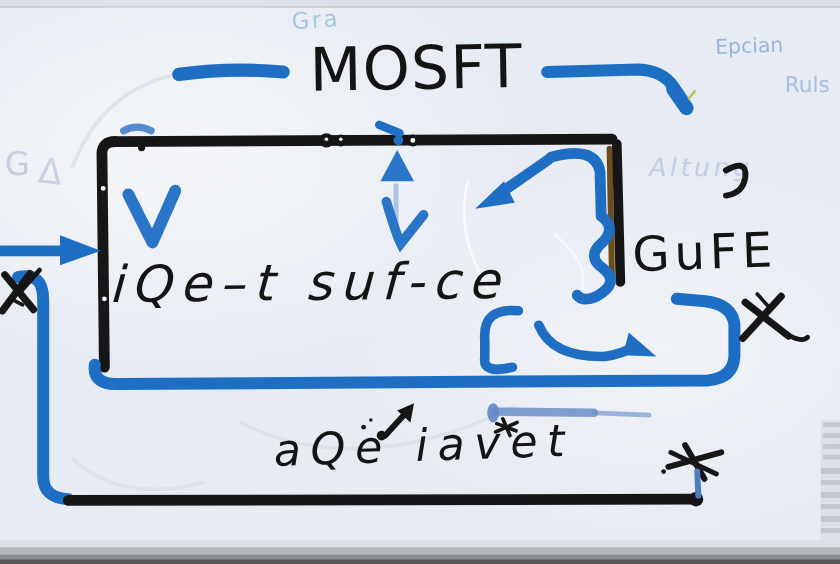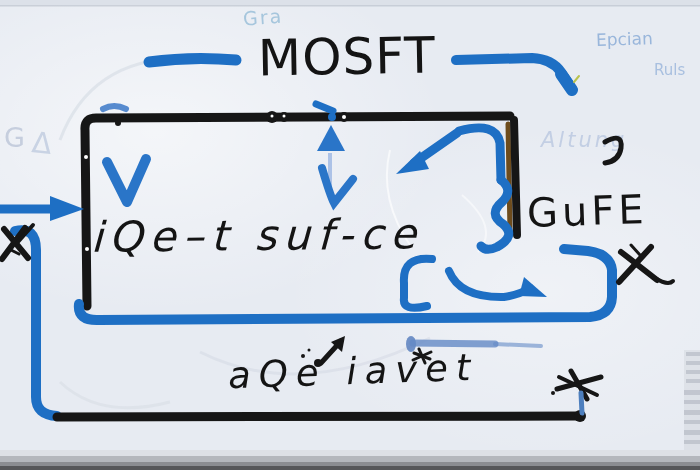--- a/index.html
+++ b/index.html
@@ -20,7 +20,7 @@
   .t-bottom{left:228px;top:350px;font-size:37px;letter-spacing:8px;font-style:italic;transform:rotate(-2deg);}
   .t-gra{left:243px;top:6px;font-size:19px;color:rgba(120,172,205,.6);transform:rotate(-4deg);letter-spacing:2px;}
   .t-epcian{left:596px;top:29px;font-size:17px;color:rgba(90,138,200,.55);transform:rotate(-2deg);}
-  .t-ruls{left:654px;top:61px;font-size:15px;color:rgba(105,148,205,.5);}
+  .t-ruls{left:654px;top:61px;font-size:18px;color:rgba(105,148,205,.5);}
   .t-g{left:4px;top:122px;font-size:27px;color:rgba(148,164,192,.45);}
   .t-delta{left:32px;top:126px;font-size:29px;color:rgba(148,170,202,.42);transform:rotate(6deg);}
   .t-altung{left:541px;top:128px;font-size:21px;color:rgba(158,178,214,.5);letter-spacing:3px;font-style:italic;}

